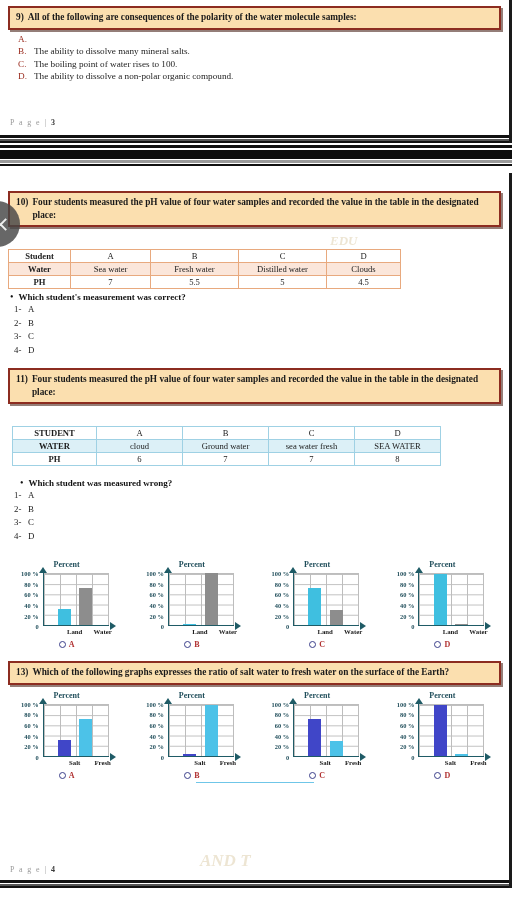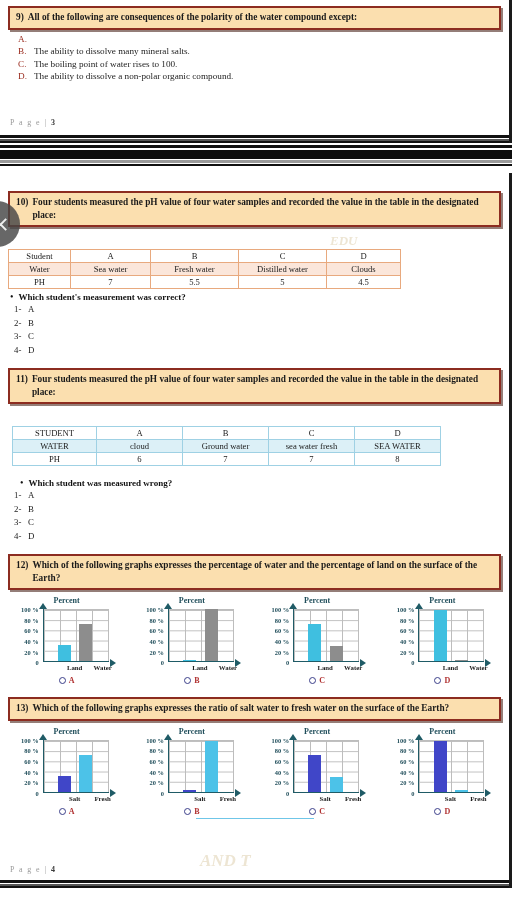--- a/index.html
+++ b/index.html
@@ -178,7 +178,7 @@
 
     <div class="qbanner">
       <span class="qnum">9)</span>
-      <span class="qtext">All of the following are consequences of the polarity of the water compound except:</span>
+      <span class="qtext">All of the following are consequences of the polarity of the water molecule samples:</span>
     </div>
 
     <div class="opt-list">

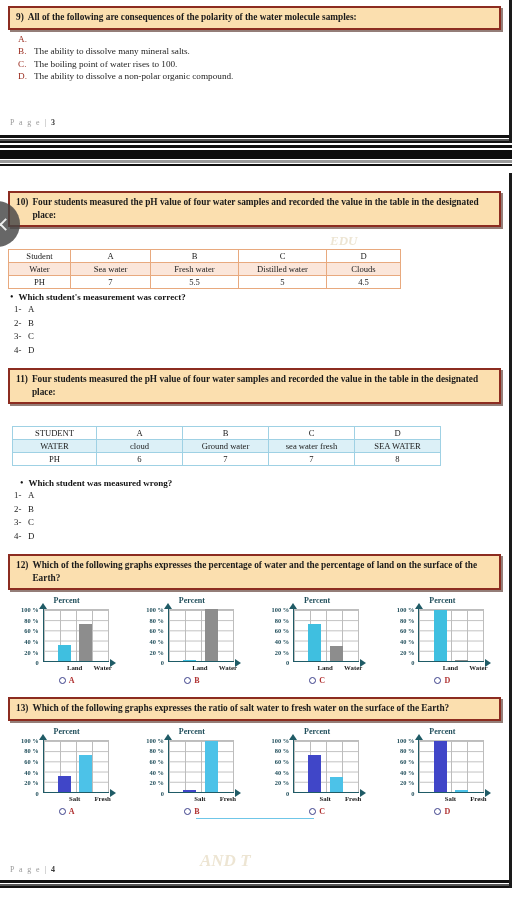--- a/index.html
+++ b/index.html
@@ -69,7 +69,7 @@
   
   table.qtable { border-collapse: collapse; font-size: 8.6px; color:#1b1b1b; }
   table.qtable td { text-align: center; padding: 1px 4px; white-space: nowrap; }
-  table.qtable td.rowhead { font-weight: normal; }
+  table.qtable td.rowhead { font-weight: bold; }
 
   .t-peach { border: 1px solid #e8a97e; }
   .t-peach td { border: 1px solid #e8a97e; }

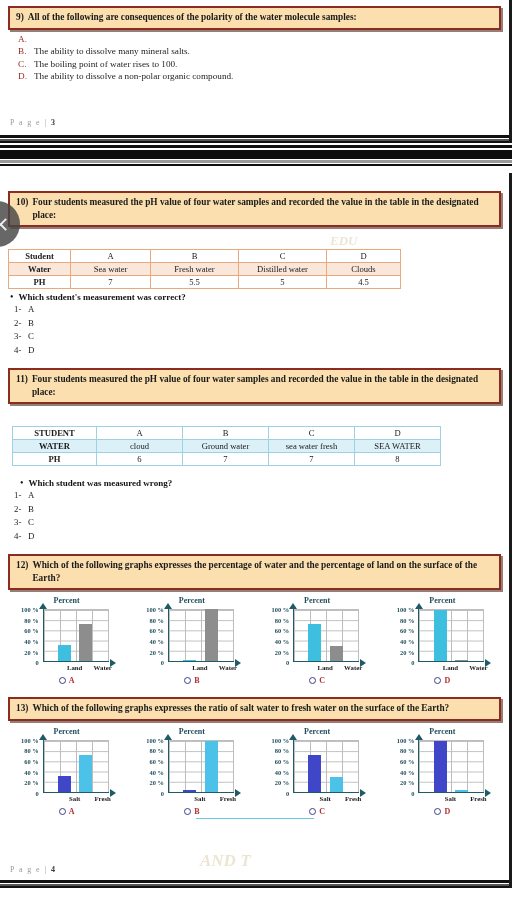--- a/index.html
+++ b/index.html
@@ -346,10 +346,6 @@
     </div>
 
     <div style="height:10px"></div>
-    <div class="qbanner">
-      <span class="qnum">12)</span>
-      <span class="qtext">Which of the following graphs expresses the percentage of water and the percentage of land on the surface of the Earth?</span>
-    </div>
 
     <div class="chart-row" id="q12-charts">
         <div class="chart-cell">

